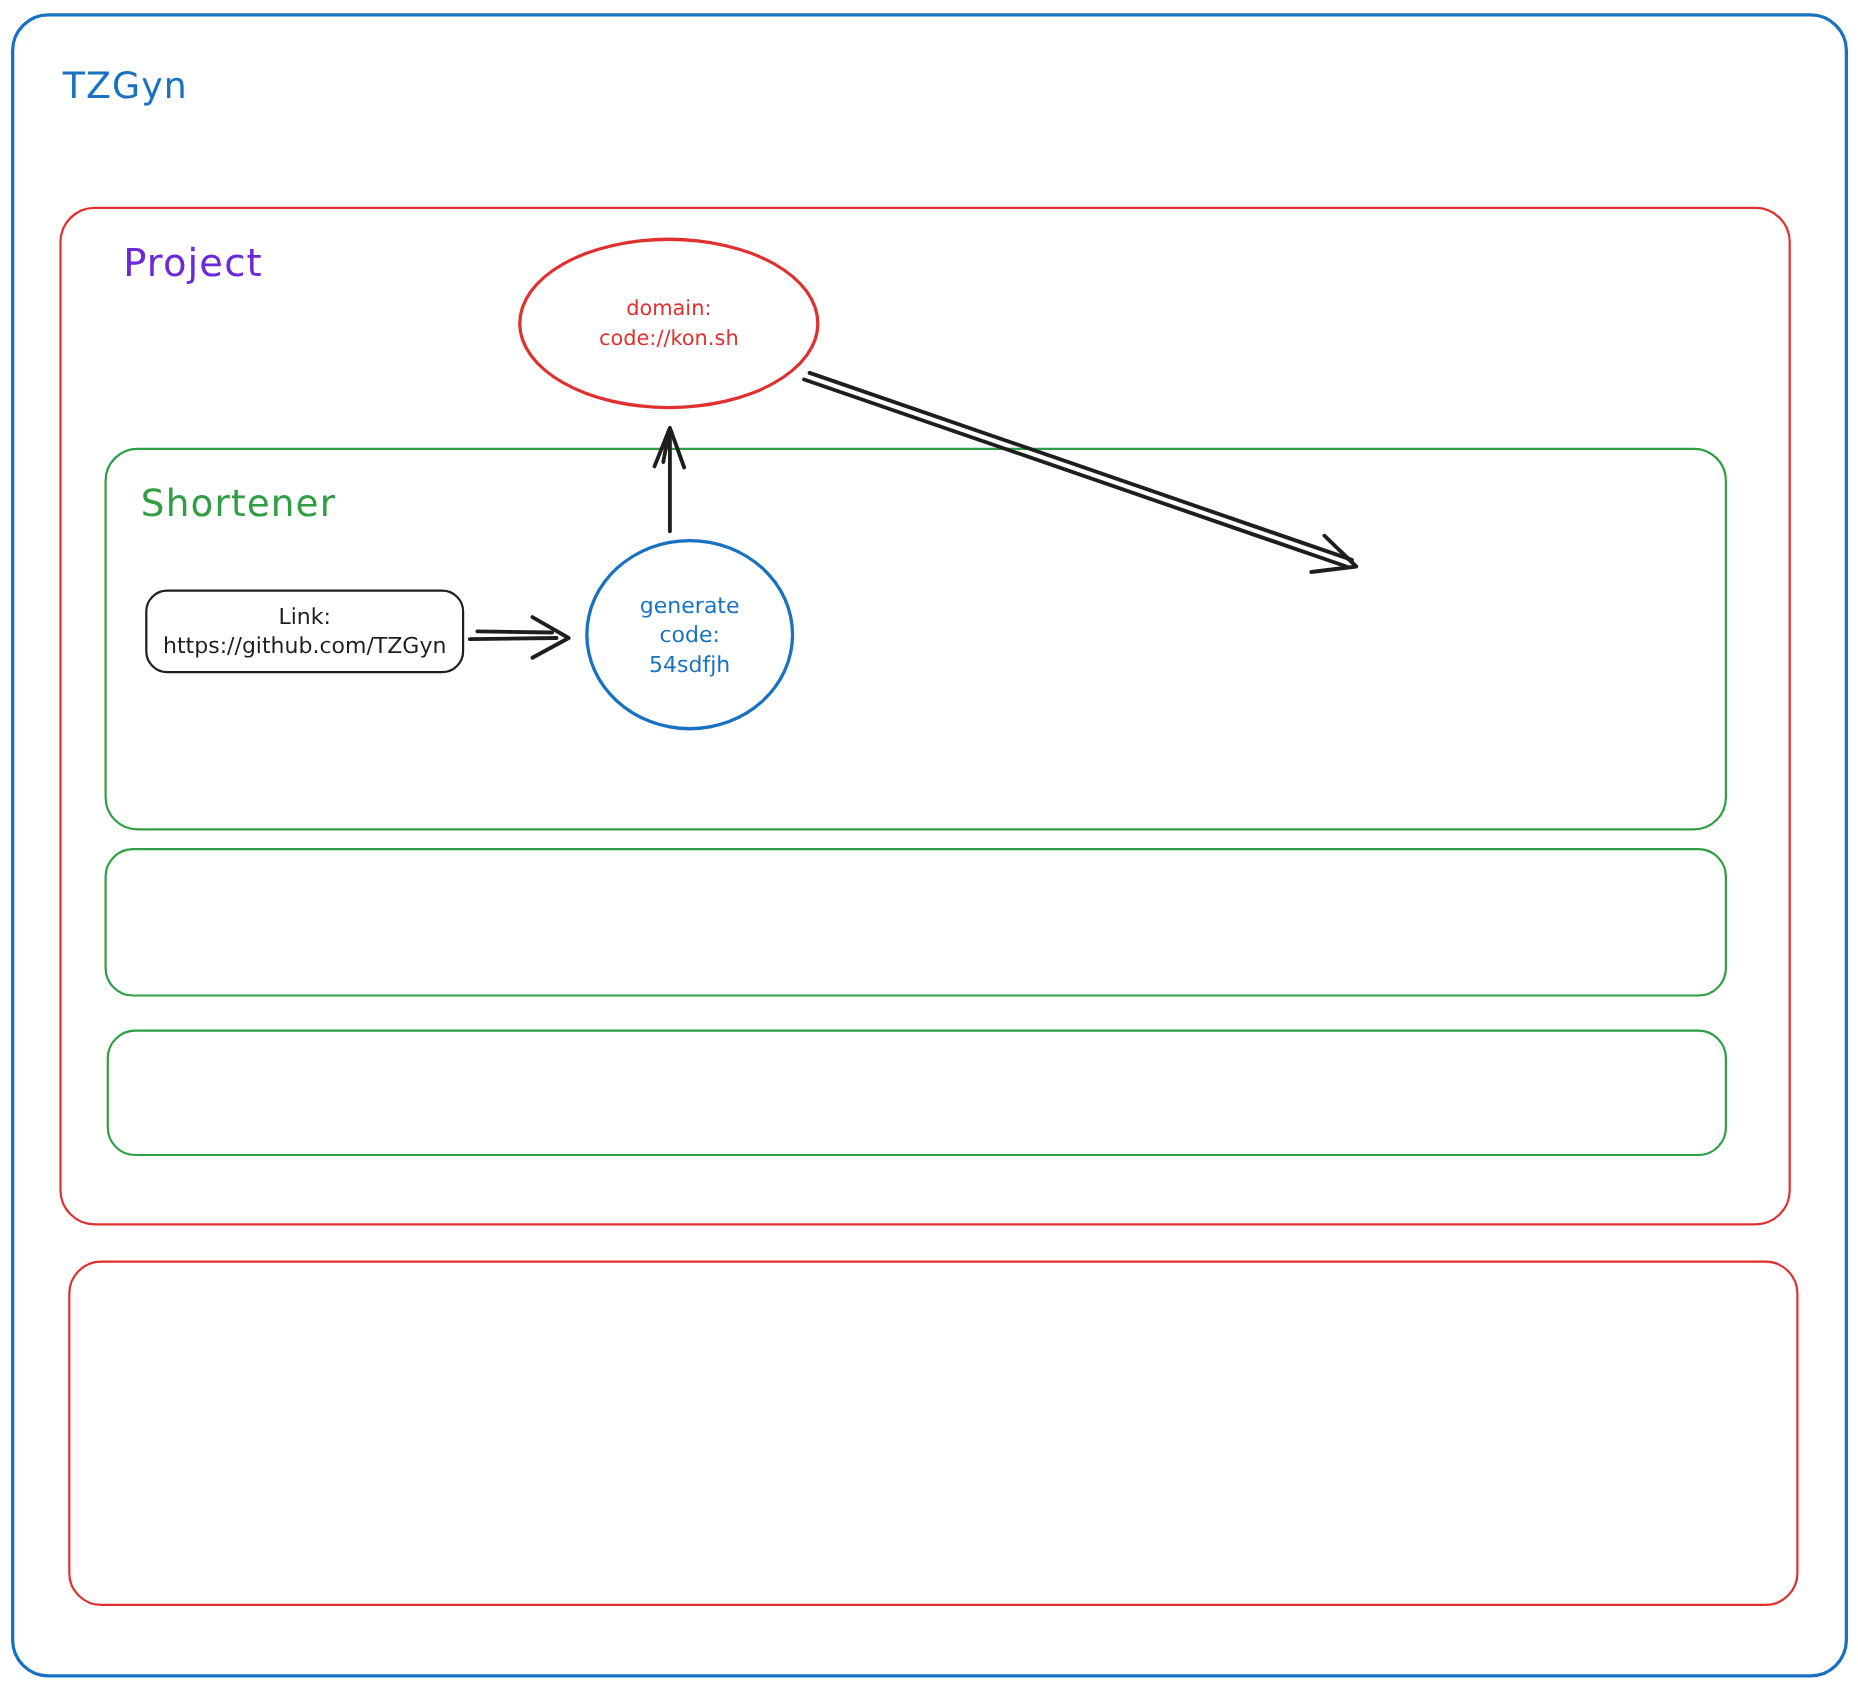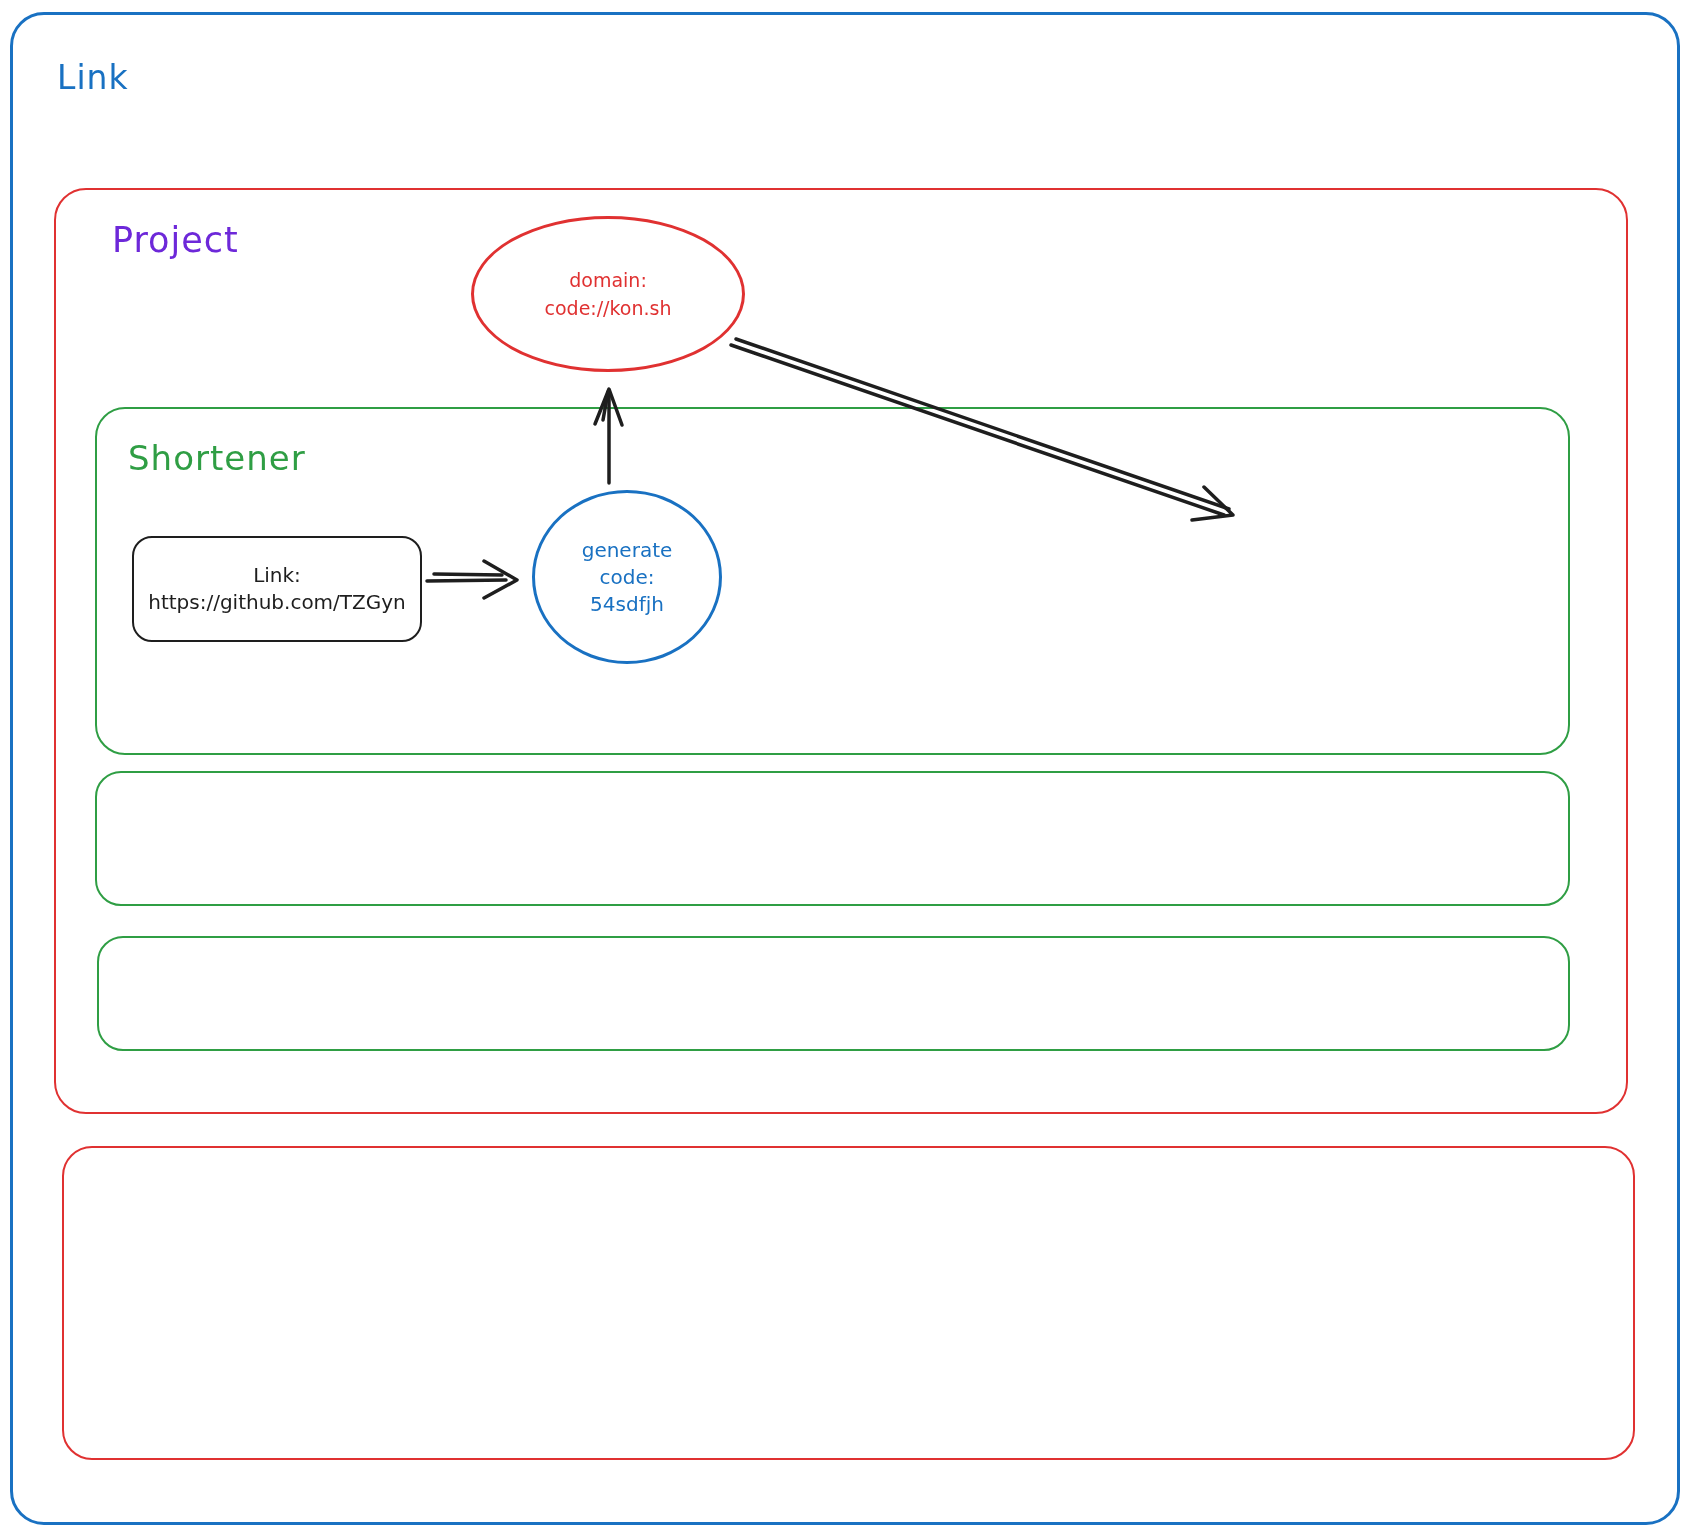--- a/index.html
+++ b/index.html
@@ -84,7 +84,7 @@
 <div class="canvas">
 
   <div class="box user-box"></div>
-  <div class="box-label user-label">Link</div>
+  <div class="box-label user-label">TZGyn</div>
 
   <div class="box project-box"></div>
   <div class="box-label project-label">Project</div>

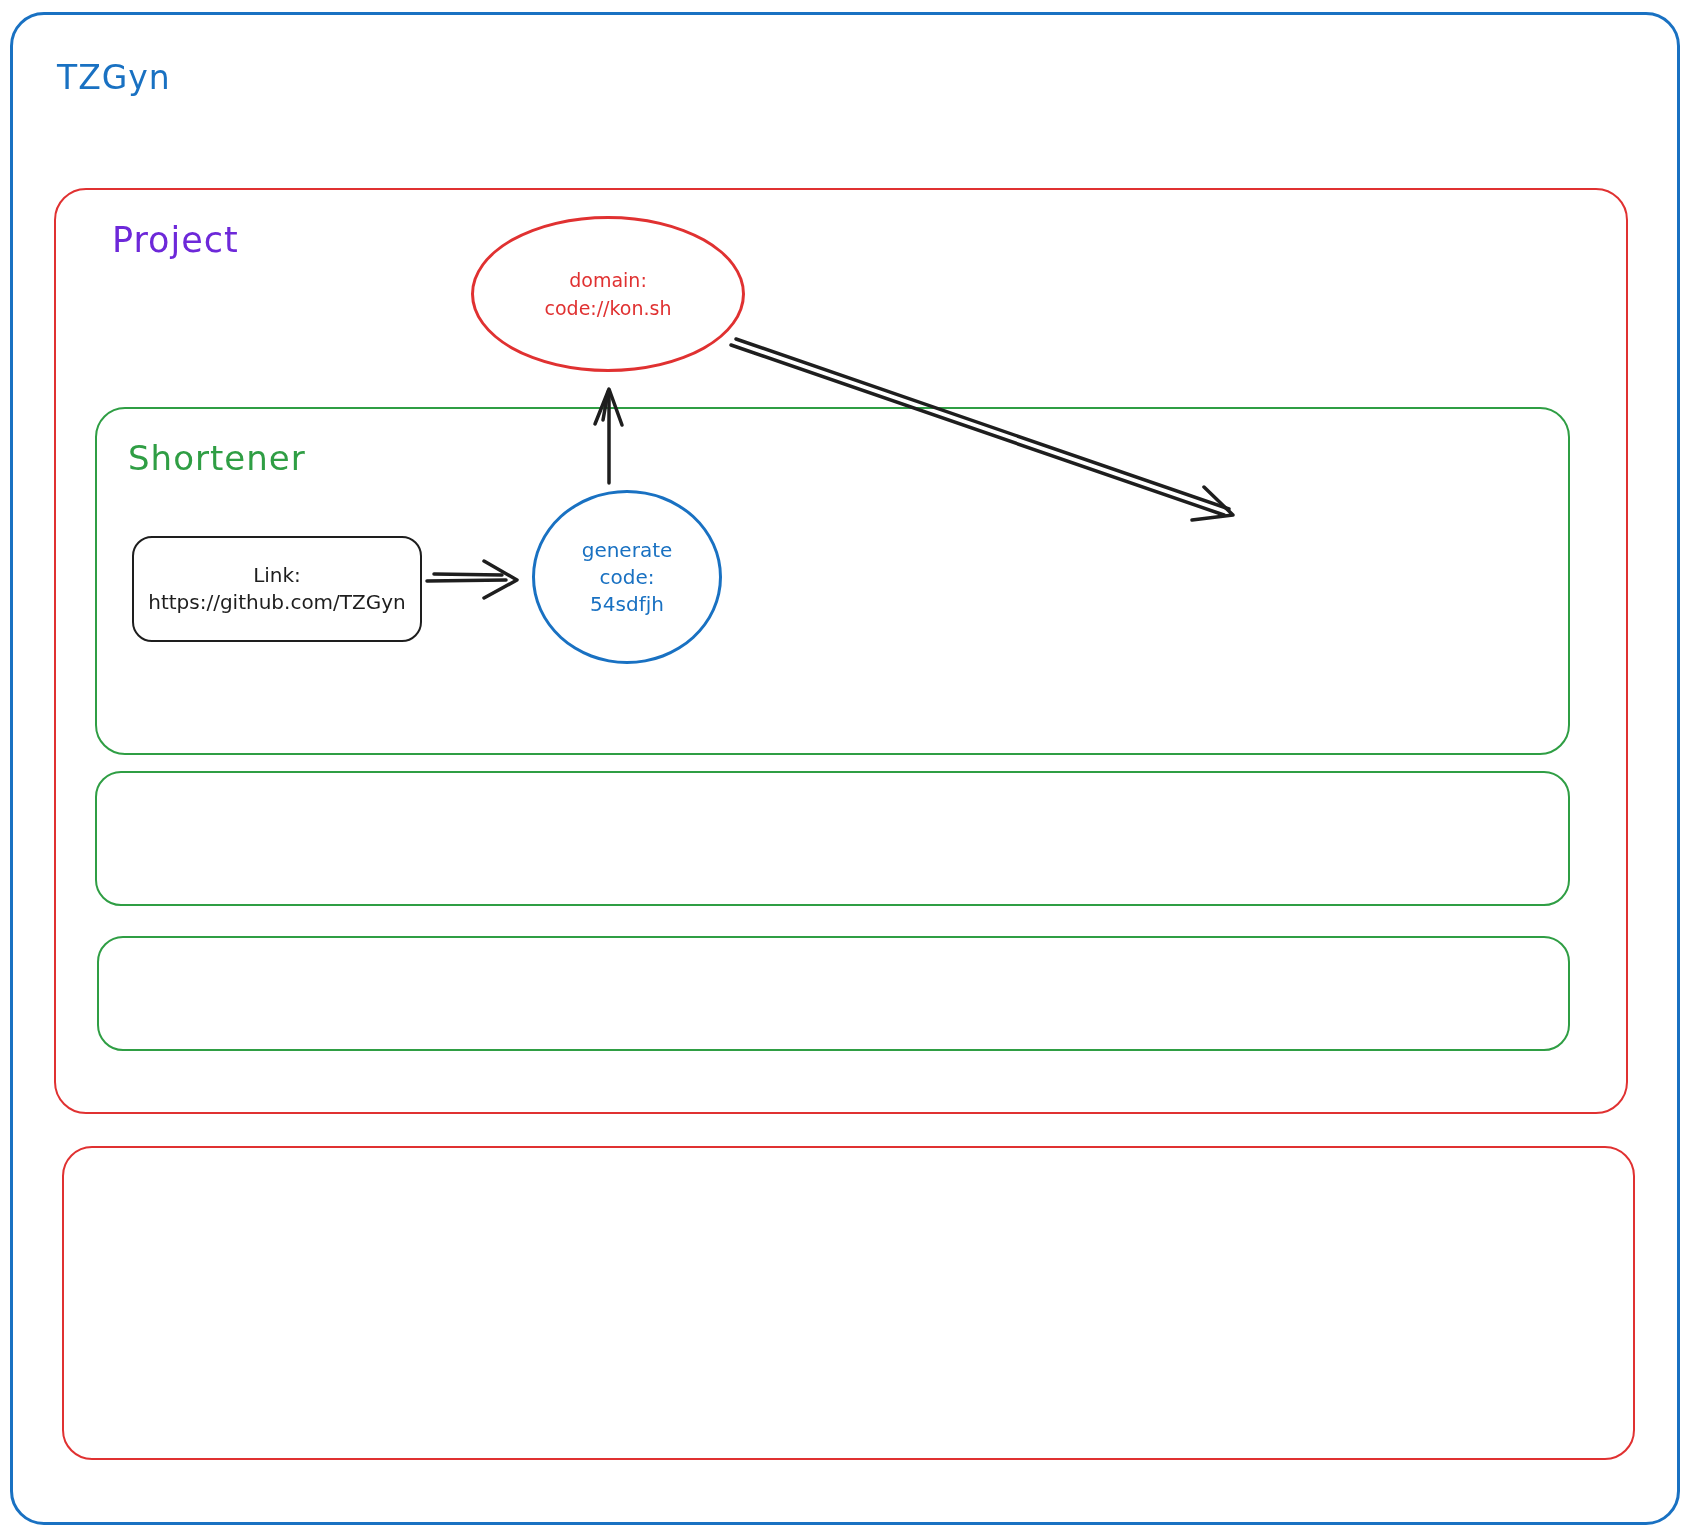--- a/index.html
+++ b/index.html
@@ -50,7 +50,7 @@
   }
   .node .tline{white-space:nowrap;}
   .link-node{
-    left:132px;top:536px;width:290px;height:106px;
+    left:132px;top:536px;width:290px;height:76px;
     border:2.5px solid #1e1e1e;border-radius:20px;
     color:#1e1e1e;font-size:20px;line-height:27px;
   }

